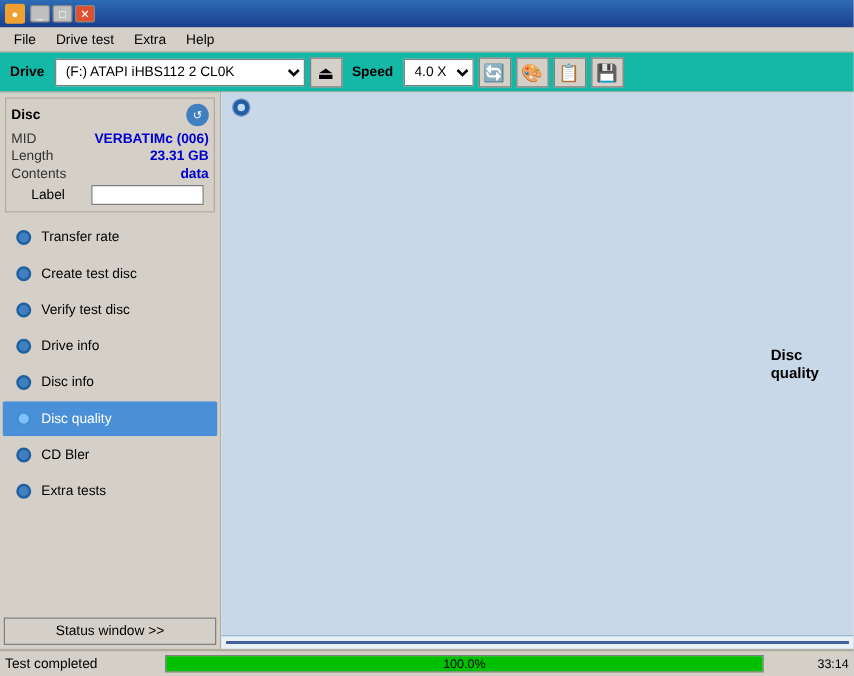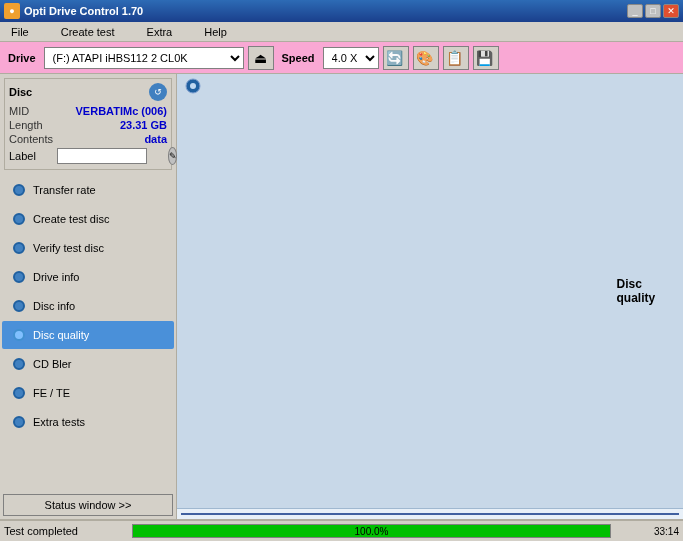--- a/index.html
+++ b/index.html
@@ -215,7 +215,6 @@
 
 <div class="titlebar">
   <div class="titlebar-icon">●</div>
-  <span class="titlebar-title">Opti Drive Control 1.70</span>
   <div class="titlebar-buttons">
     <div class="titlebar-btn">_</div>
     <div class="titlebar-btn">□</div>

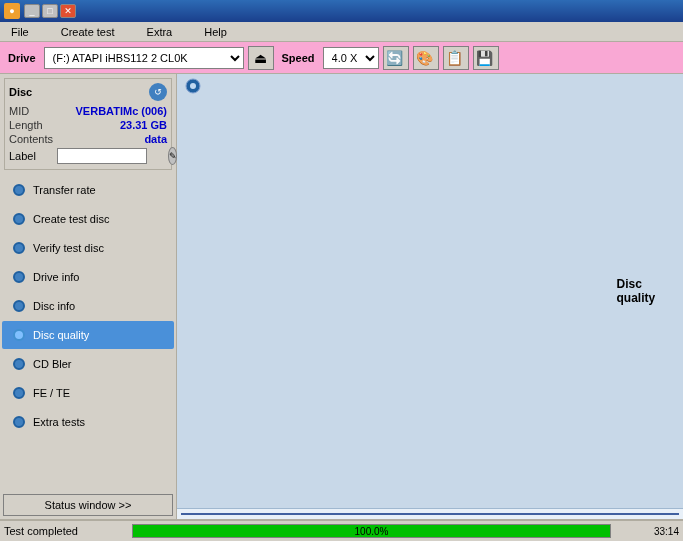--- a/index.html
+++ b/index.html
@@ -28,7 +28,7 @@
       display: flex;
       align-items: center;
       padding: 0 4px;
-      gap: 18px;
+      gap: 2px;
       border-bottom: 1px solid #b0aca0;
     }
     .menu-item { padding: 2px 6px; cursor: pointer; border: 1px solid transparent; }

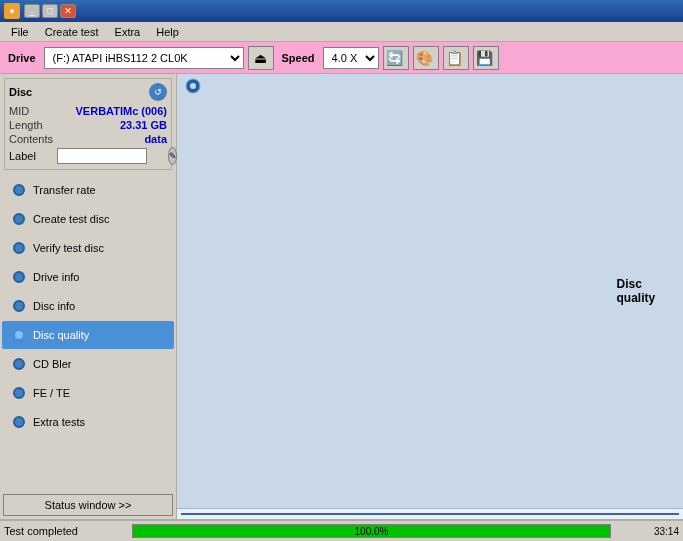--- a/index.html
+++ b/index.html
@@ -224,7 +224,7 @@
 
 <div class="menubar">
   <span class="menu-item">File</span>
-  <span class="menu-item">Create test</span>
+  <span class="menu-item">Drive test</span>
   <span class="menu-item">Extra</span>
   <span class="menu-item">Help</span>
 </div>

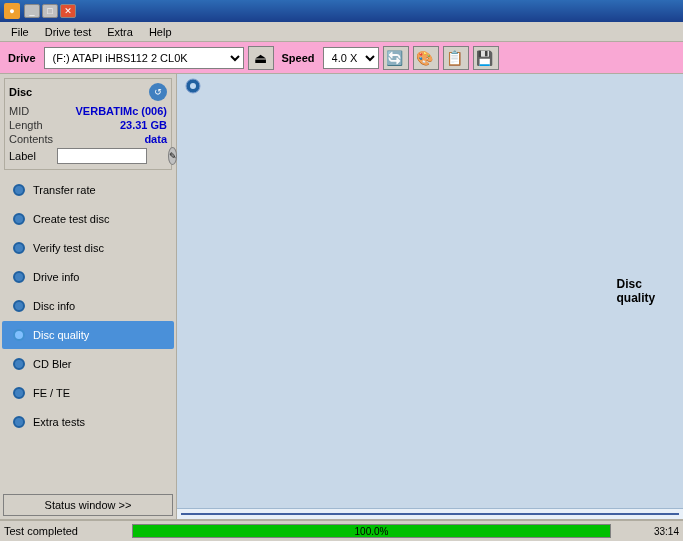--- a/index.html
+++ b/index.html
@@ -35,7 +35,7 @@
 
     
     .toolbar {
-      background: #f9a8d4;
+      background: #14b8a6;
       height: 32px;
       display: flex;
       align-items: center;

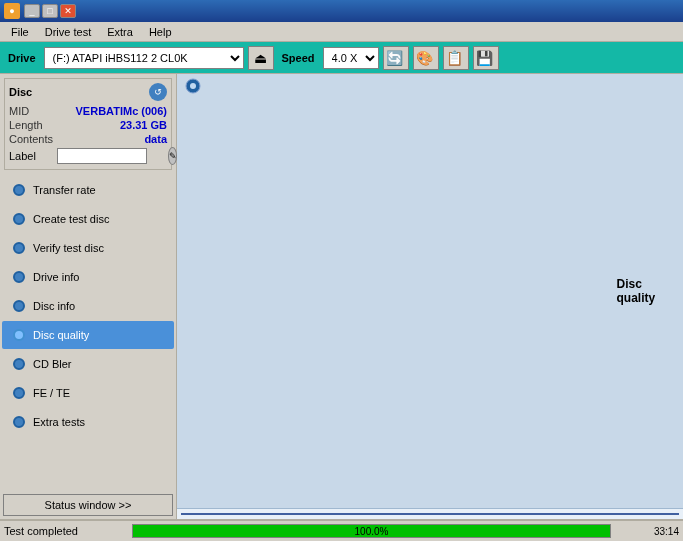--- a/index.html
+++ b/index.html
@@ -80,7 +80,7 @@
     .disc-info-row { display: flex; justify-content: space-between; margin-bottom: 2px; }
     .disc-info-label { color: #333; }
     .disc-info-value { color: #0000cc; font-weight: bold; }
-    .disc-label-row { display: flex; align-items: center; gap: 21px; margin-top: 2px; }
+    .disc-label-row { display: flex; align-items: center; gap: 21px; margin-top: 2px; margin-left: 16px; }
     .disc-label-input { border: 1px solid #808080; background: white; height: 16px; width: 90px; }
 
     .sidebar-nav { flex: 1; display: flex; flex-direction: column; padding: 2px; }

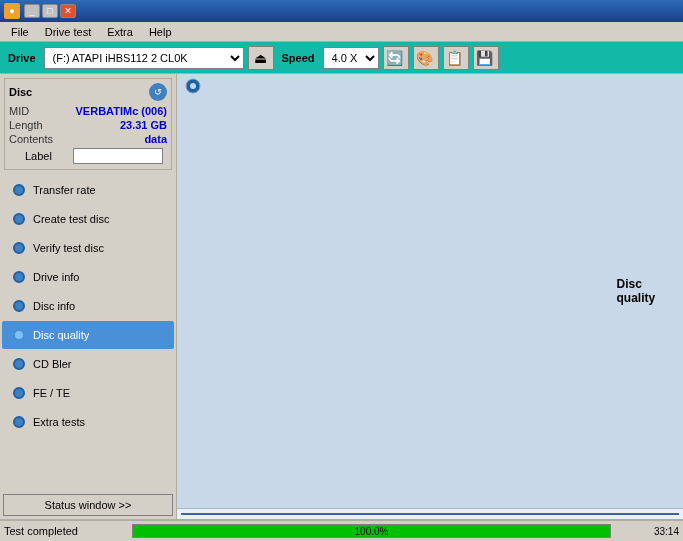--- a/index.html
+++ b/index.html
@@ -323,12 +323,6 @@
           <div style="width:12px;height:12px;border-radius:50%;background:#4080c0;border:2px solid #2060a0;"></div>
         </div>
         <span>CD Bler</span>
-      </div>
-      <div class="sidebar-item">
-        <div class="sidebar-item-icon">
-          <div style="width:12px;height:12px;border-radius:50%;background:#4080c0;border:2px solid #2060a0;"></div>
-        </div>
-        <span>FE / TE</span>
       </div>
       <div class="sidebar-item">
         <div class="sidebar-item-icon">

